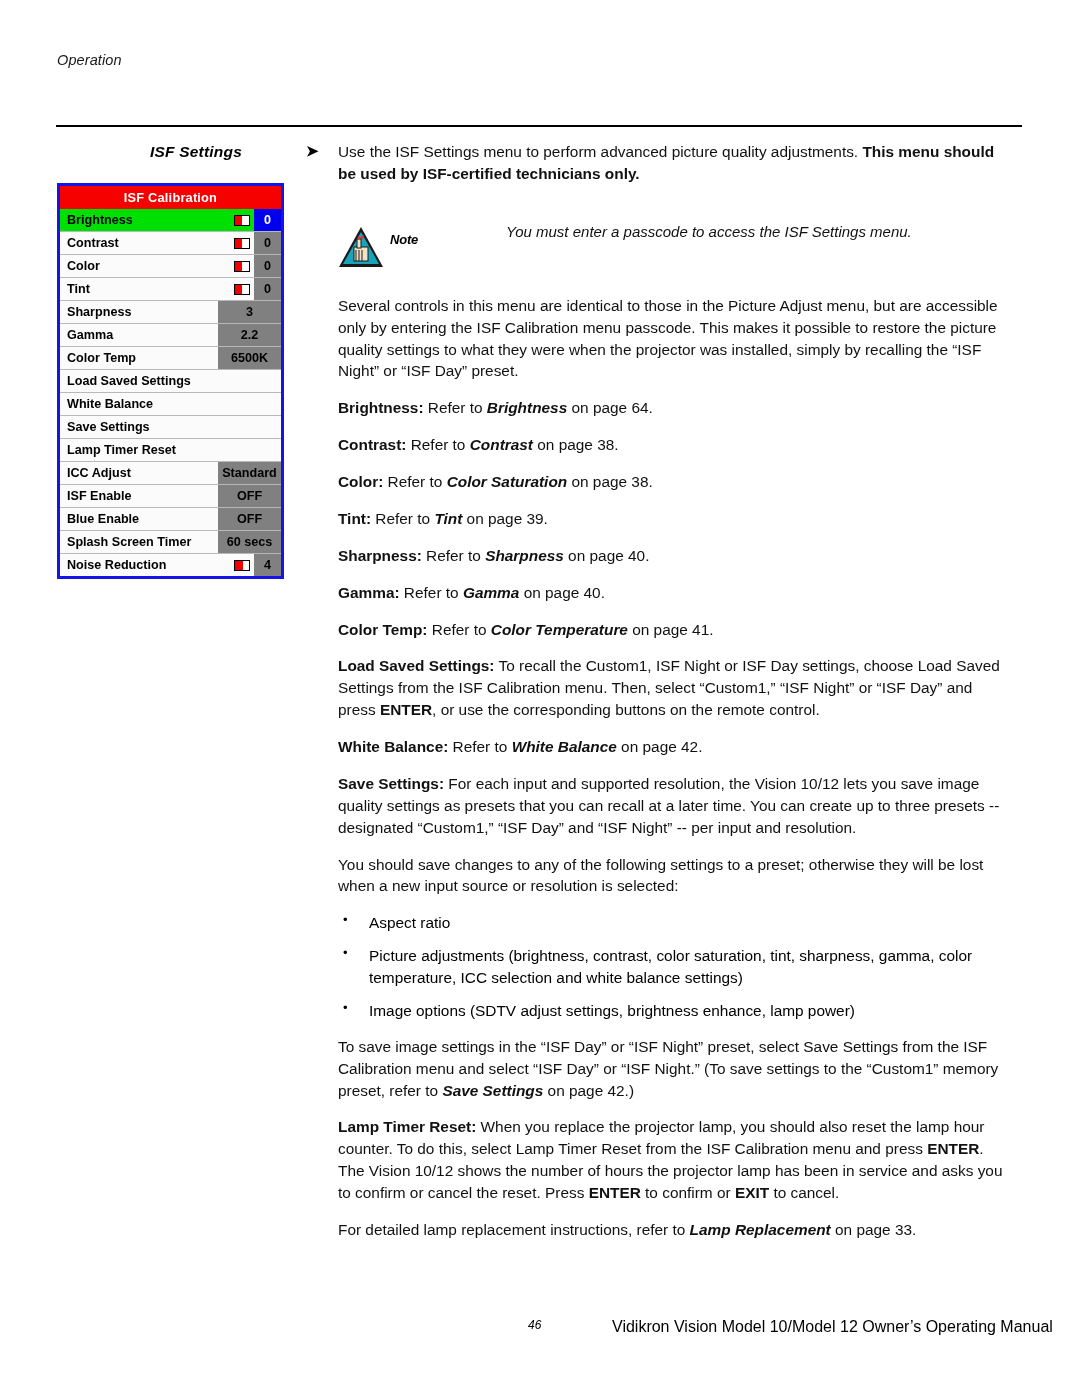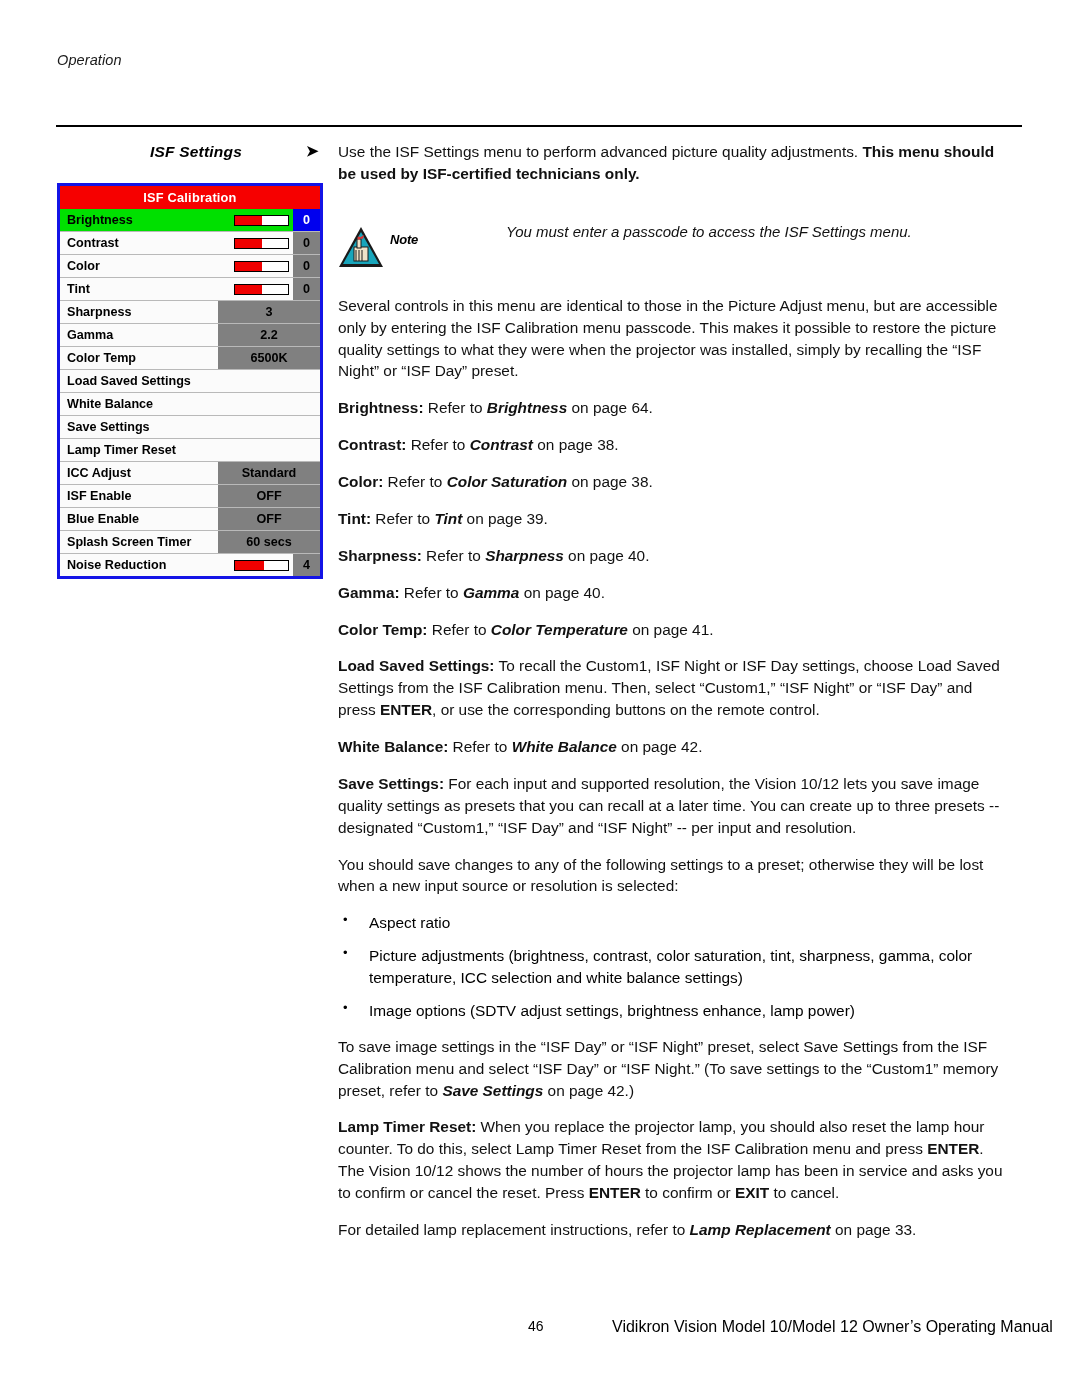--- a/index.html
+++ b/index.html
@@ -140,7 +140,7 @@
     position: absolute;
     left: 57px;
     top: 183px;
-    width: 266px;
+    width: 227px;
     border: 3px solid #1414e6;
     background: #ffffff;
     box-sizing: border-box;

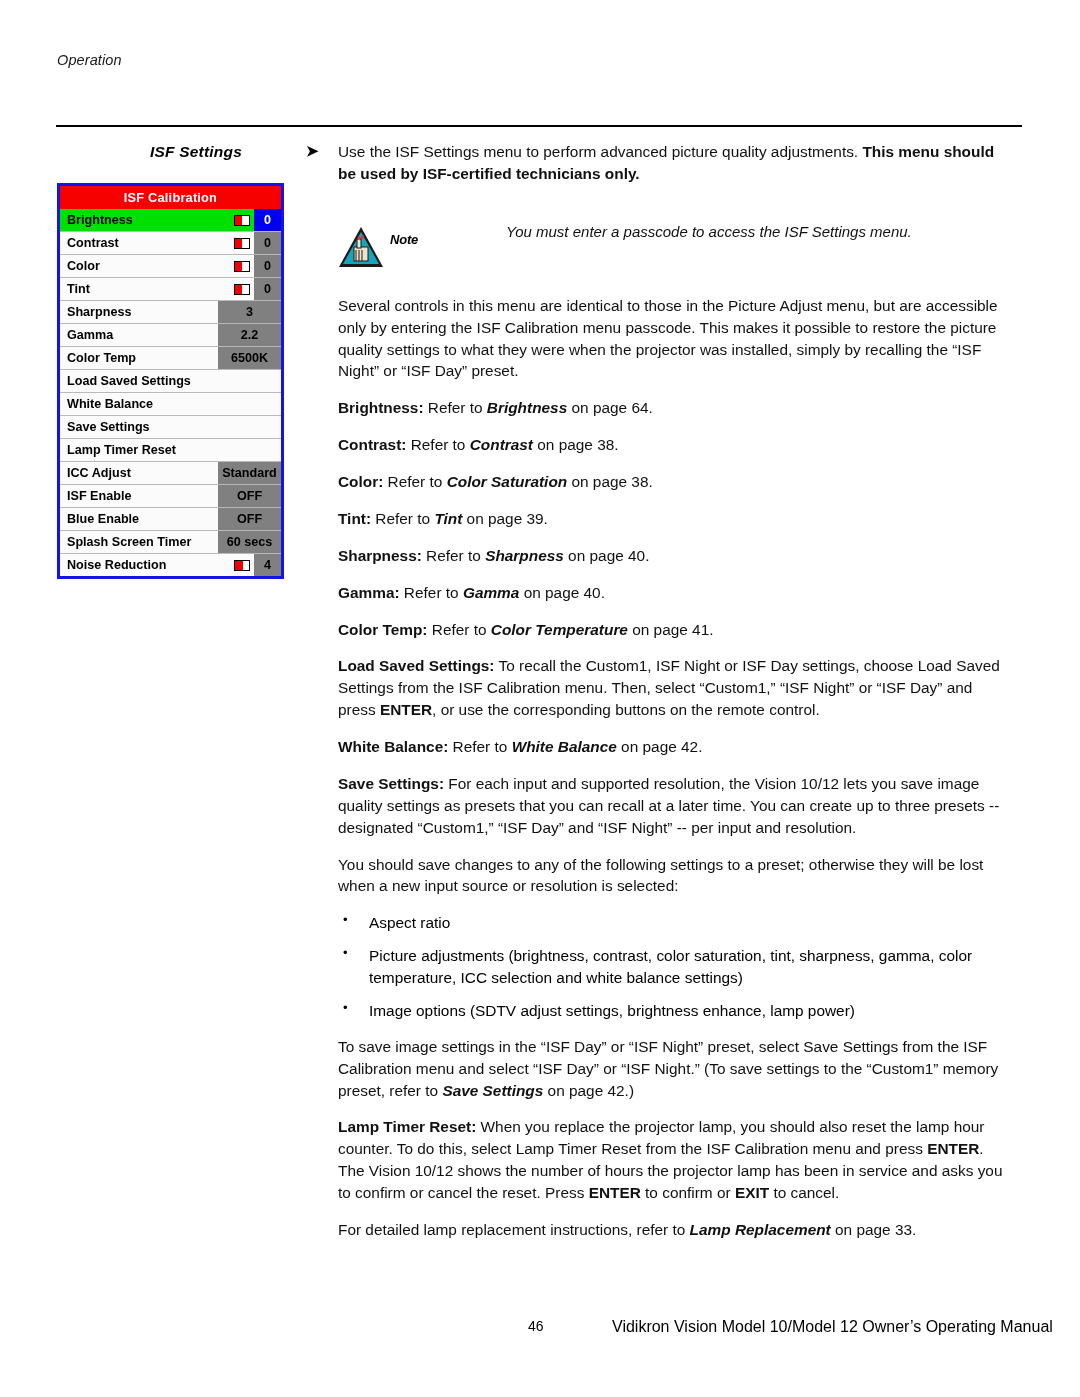--- a/index.html
+++ b/index.html
@@ -232,7 +232,8 @@
     position: absolute;
     left: 528px;
     top: 1318px;
-    font-size: 14px;
+    font-size: 12px;
+    font-style: italic;
   }
   .footer-title {
     position: absolute;

